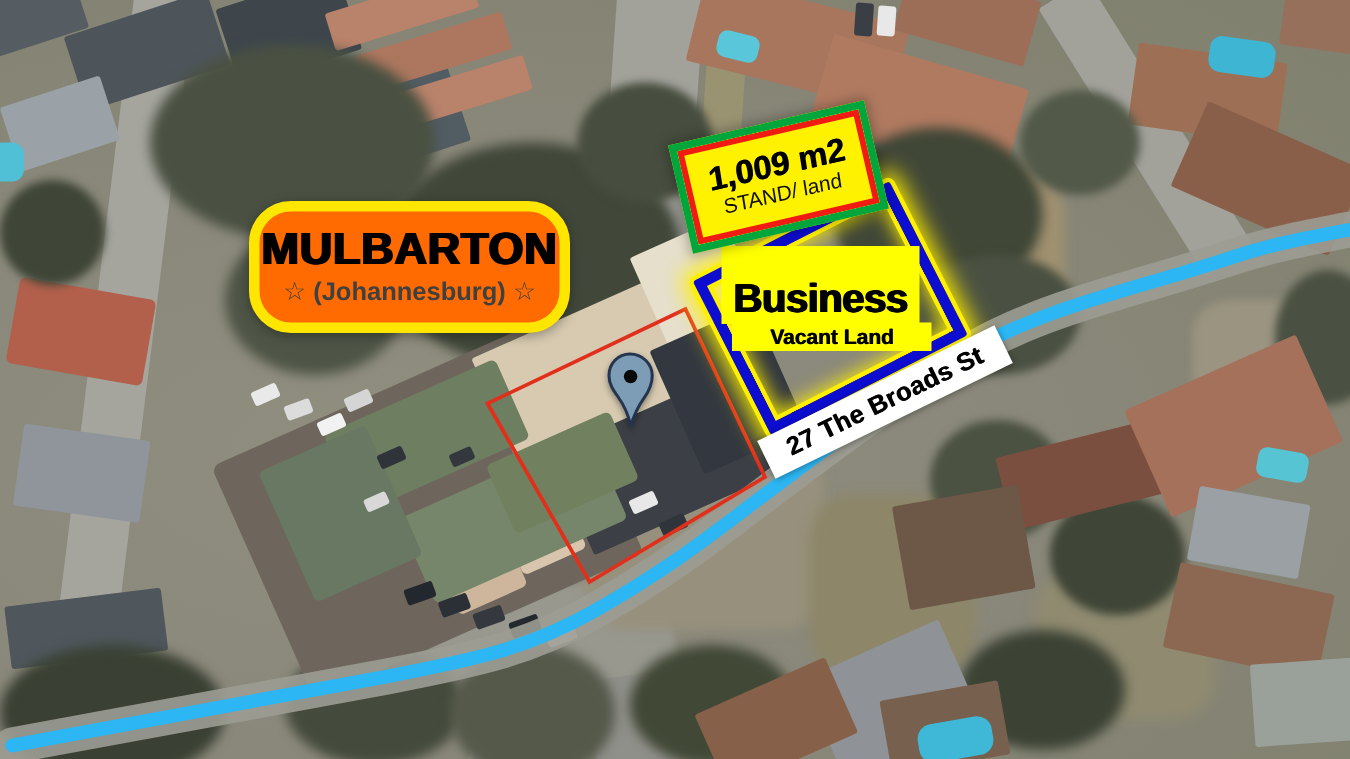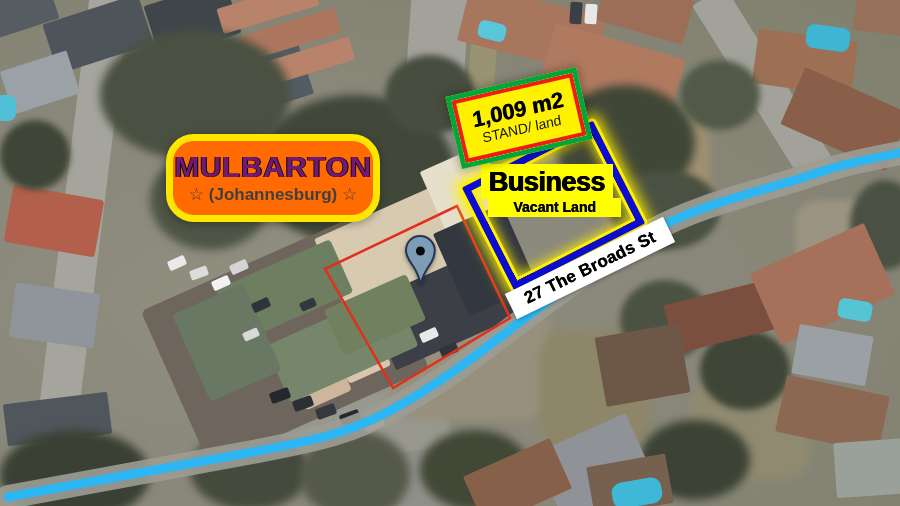--- a/index.html
+++ b/index.html
@@ -61,7 +61,7 @@
     display:flex;flex-direction:column;align-items:center;justify-content:center;
     box-sizing:border-box;
   }
-  #area-title{font-size:30px;font-weight:bold;color:#701a75;letter-spacing:.5px;
+  #area-title{font-size:30px;font-weight:bold;color:#000000;letter-spacing:.5px;
     line-height:1.05;text-shadow:.8px 0 #000,-.8px 0 #000;}
   #area-subtitle{font-size:17px;font-weight:bold;color:#404040;margin-top:2px;}
 </style>

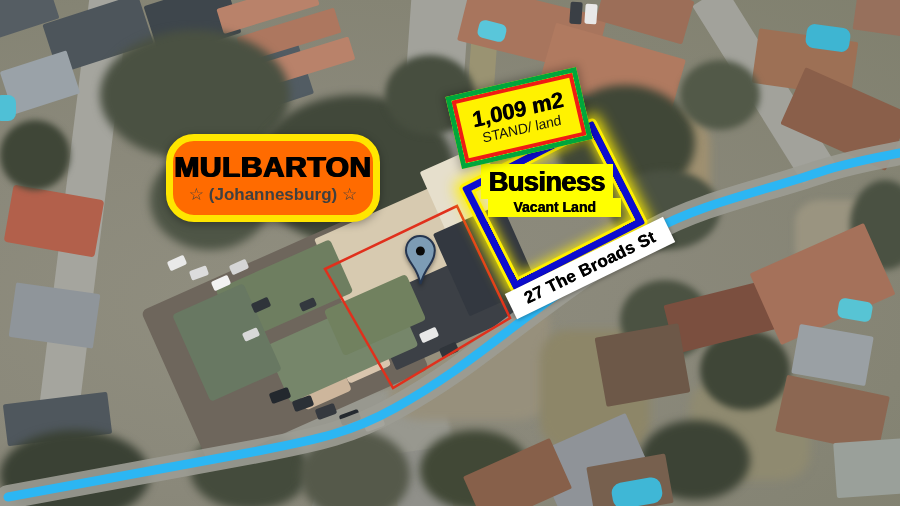--- a/index.html
+++ b/index.html
@@ -27,7 +27,7 @@
   }
   #plot-label-1{
     background:var(--label-yellow);color:var(--text-black);
-    font-size:27px;font-weight:bold;letter-spacing:-0.5px;padding:3px 8px 1px;
+    font-size:27px;font-weight:bold;letter-spacing:-0.5px;padding:20px 8px 1px;
     text-shadow:.6px 0 #000,-.6px 0 #000;
   }
   #plot-label-2{

